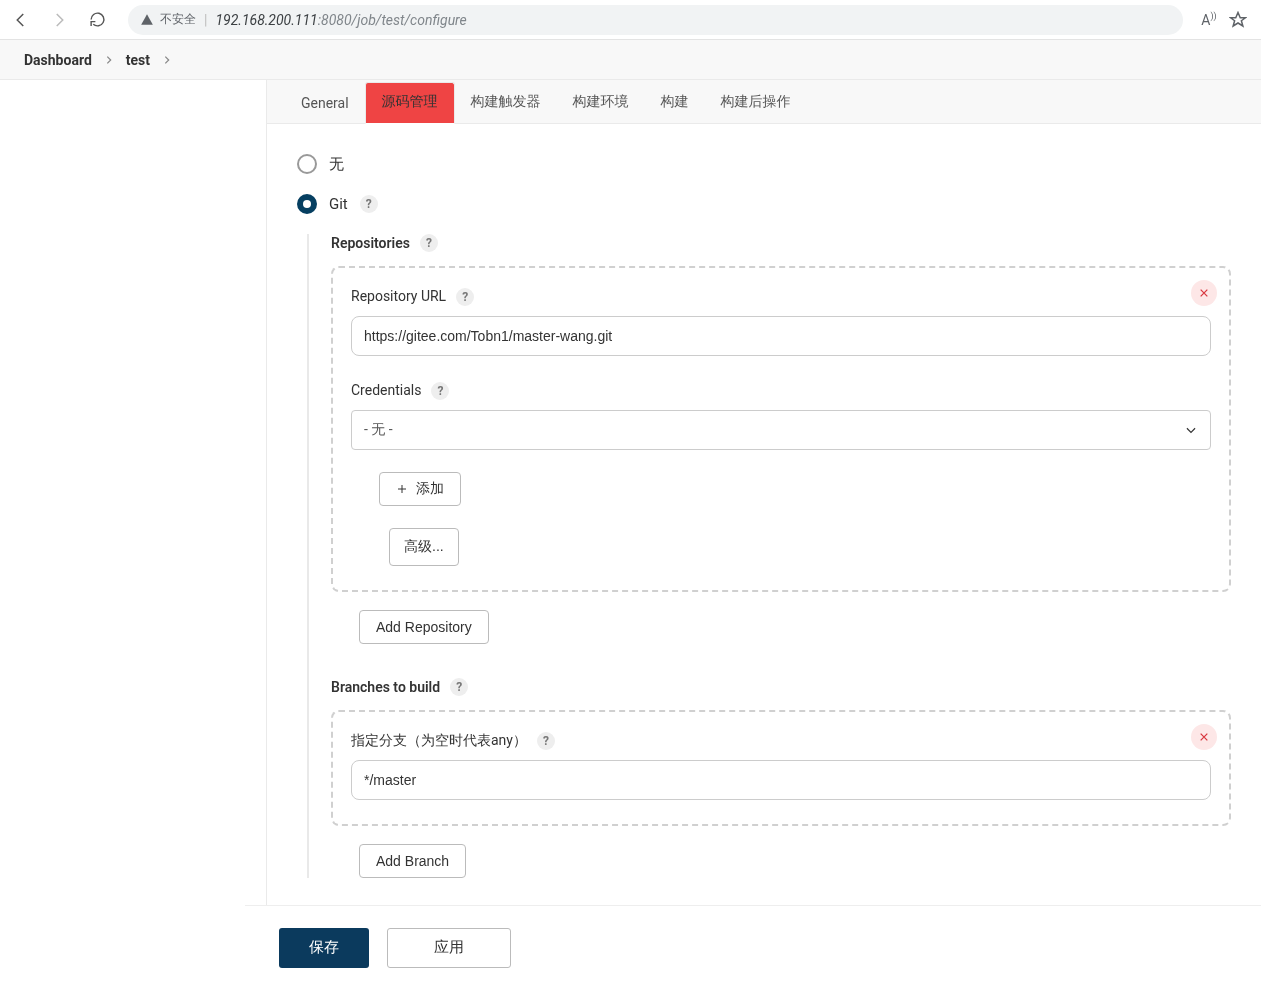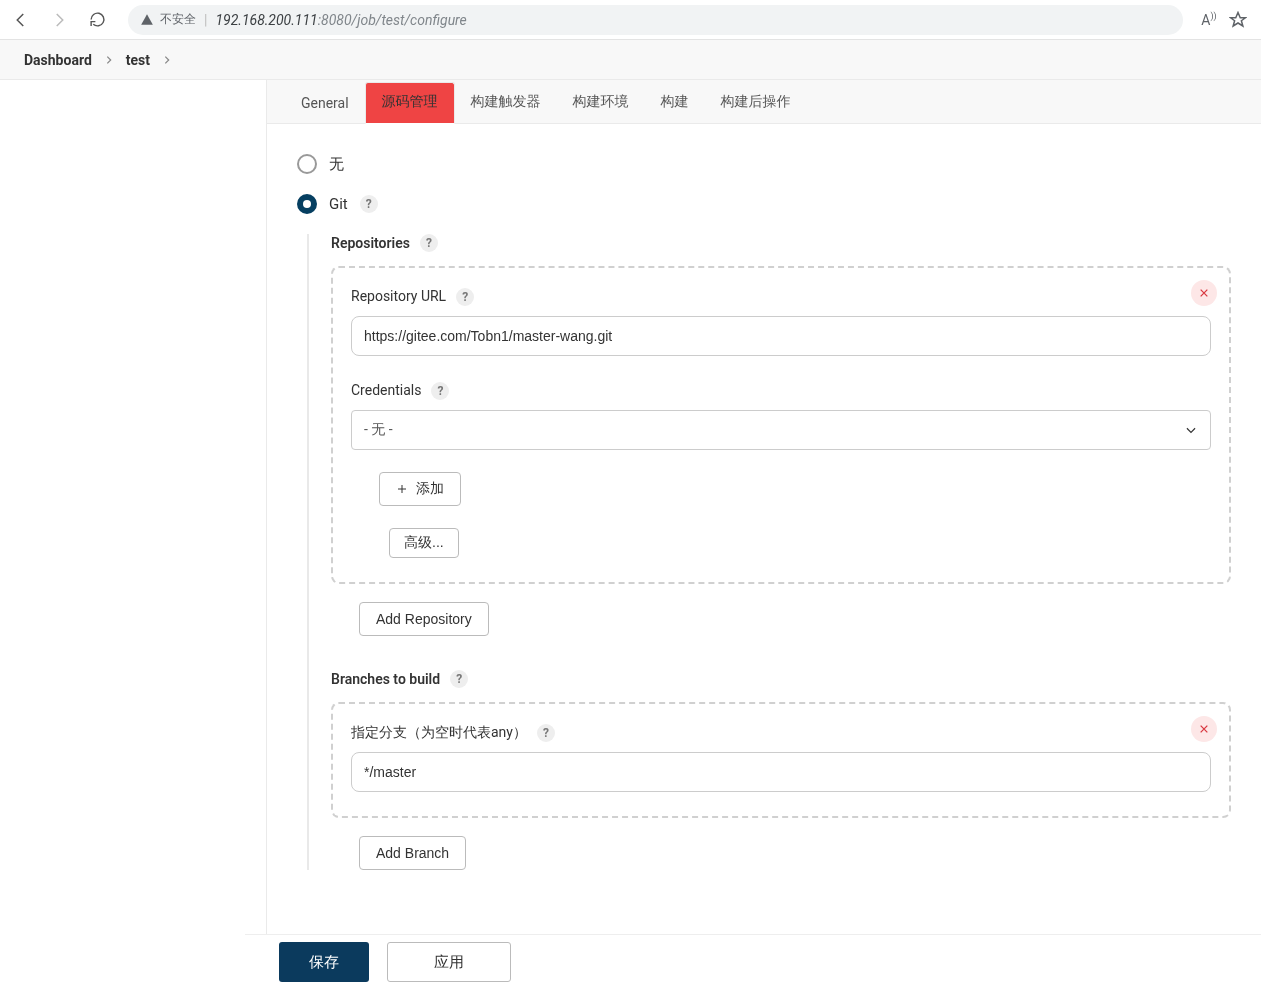--- a/index.html
+++ b/index.html
@@ -60,7 +60,7 @@
   .chev-down { color:#333; }
 
   .btn { display:inline-flex; align-items:center; gap:8px; height:34px; padding: 0 16px; border:1px solid #bbb; background:#fff; border-radius:4px; font-size:14px; color:#333; cursor:pointer;margin-left:28px;}
-  .btn.small { height:30px; padding:0 14px;}
+  .btn.small { height:38px; padding:0 14px;}
   .btn-row { margin-top: 22px; }
 
   

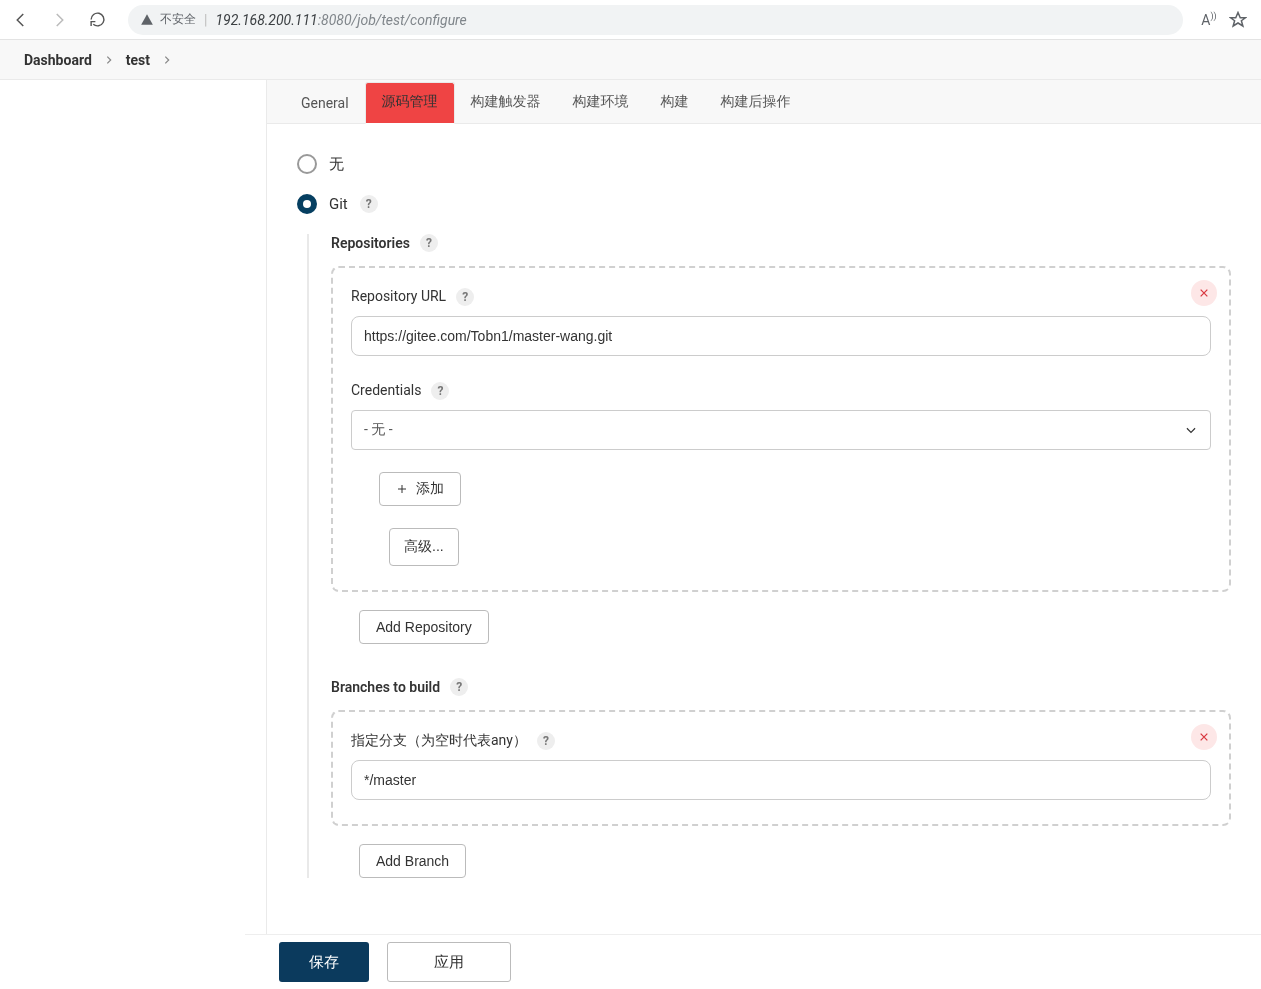--- a/index.html
+++ b/index.html
@@ -64,7 +64,7 @@
   .btn-row { margin-top: 22px; }
 
   
-  .footer-bar { position: absolute; left: 245px; right:0; bottom:0; height: 55px; background:#fff; border-top:1px solid #eee; display:flex; align-items:center; padding-left: 34px; gap: 18px;}
+  .footer-bar { position: absolute; left: 245px; right:0; bottom:0; height: 84px; background:#fff; border-top:1px solid #eee; display:flex; align-items:center; padding-left: 34px; gap: 18px;}
   .btn-primary { height:40px; padding:0 30px; background:#0b3a5d; color:#fff; border:none; border-radius:3px; font-size:15px; cursor:pointer; font-weight:500;}
   .btn-secondary { height:40px; padding:0 46px; background:#fff; color:#333; border:1px solid #bbb; border-radius:3px; font-size:15px; cursor:pointer;}
 

